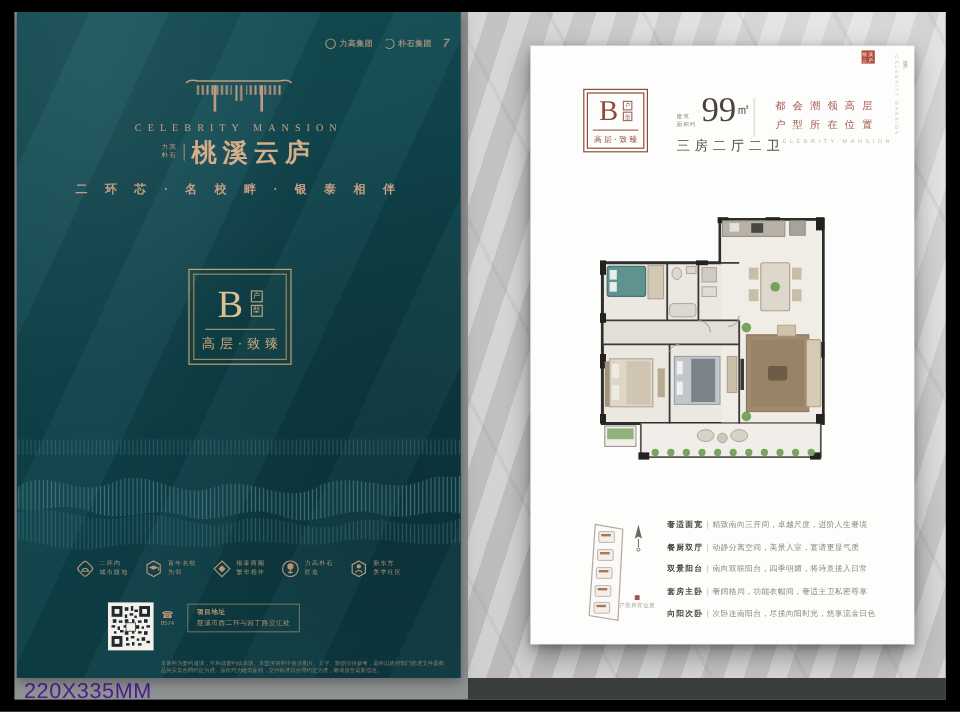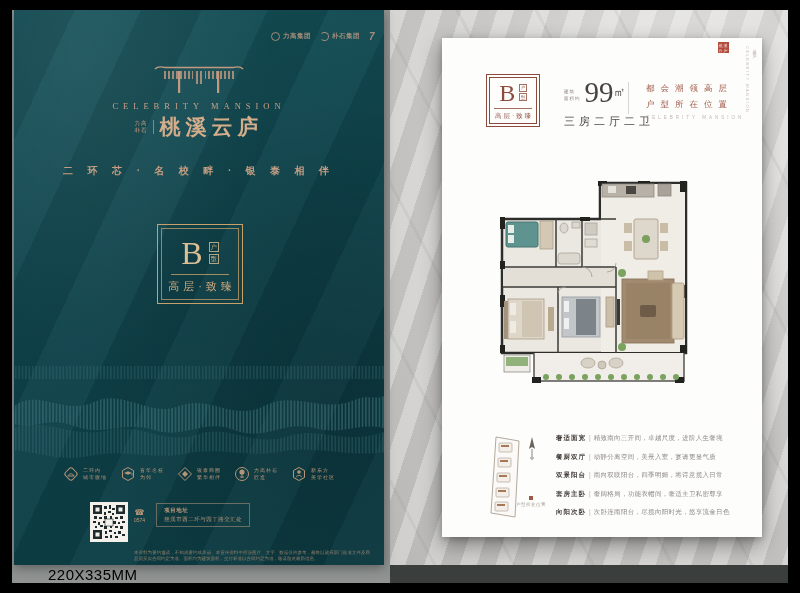--- a/index.html
+++ b/index.html
@@ -77,7 +77,7 @@
   .pb-type span{font-size:4.5px;line-height:5px;border:.5px solid rgba(142,74,61,.8);padding:.5px;color:#8e4a3d;}
   .pb-rule{width:38px;border-top:.5px solid rgba(142,74,61,.8);margin:3px 0 3px;}
   .pb-grade{font-family:"Liberation Serif",serif;font-size:6.5px;letter-spacing:2px;color:#8e4a3d;padding-left:2px;}
-  .area-block{position:absolute;left:122px;top:40px;display:flex;align-items:center;gap:4px;}
+  .area-block{position:absolute;left:122px;top:40px;display:flex;align-items:flex-end;gap:4px;}
   .area-pre{display:flex;flex-direction:column;font-size:4.5px;line-height:6.5px;letter-spacing:1px;color:#857a72;margin-top:6px;}
   .area-val{font-family:"Liberation Serif",serif;font-size:29px;line-height:29px;color:#4a443f;}
   .area-unit{font-size:12px;color:#4a443f;vertical-align:6px;}

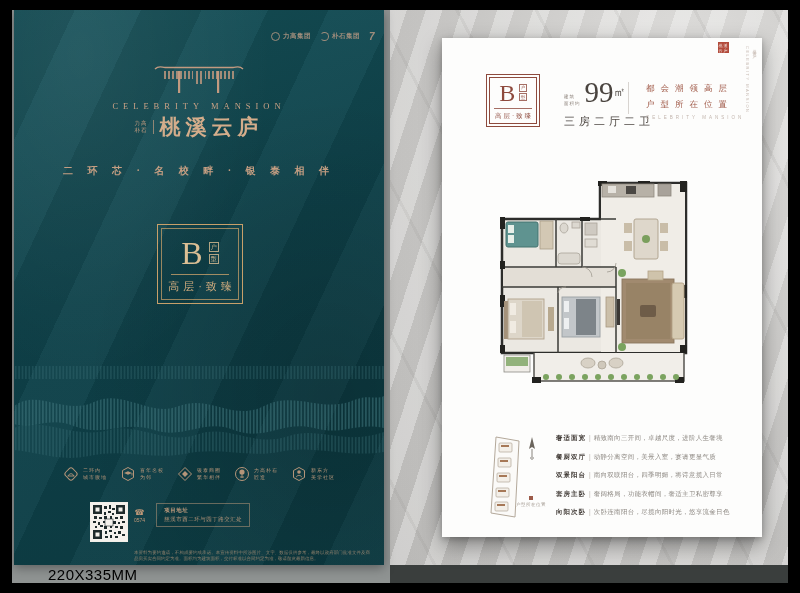--- a/index.html
+++ b/index.html
@@ -35,7 +35,7 @@
     border-right:.5px solid rgba(194,156,128,.7);padding-right:5px;}
   .brand-cn{font-family:"Liberation Serif",serif;font-size:21px;font-weight:bold;letter-spacing:5px;color:#d4ad8b;}
   .tagline{position:absolute;left:0;width:100%;top:141px;text-align:center;
-    font-family:"Liberation Serif",serif;font-size:10px;font-weight:bold;letter-spacing:6px;color:#c49e82;margin-top:13px;}
+    font-family:"Liberation Serif",serif;font-size:10px;font-weight:bold;letter-spacing:6px;color:#c49e82;}
   .bbox{position:absolute;left:143px;top:214px;width:84px;height:78px;border:1px solid #c7a06a;}
   .bbox-inner{position:absolute;inset:3px;border:.5px solid rgba(199,160,106,.75);
     display:flex;flex-direction:column;align-items:center;justify-content:center;}

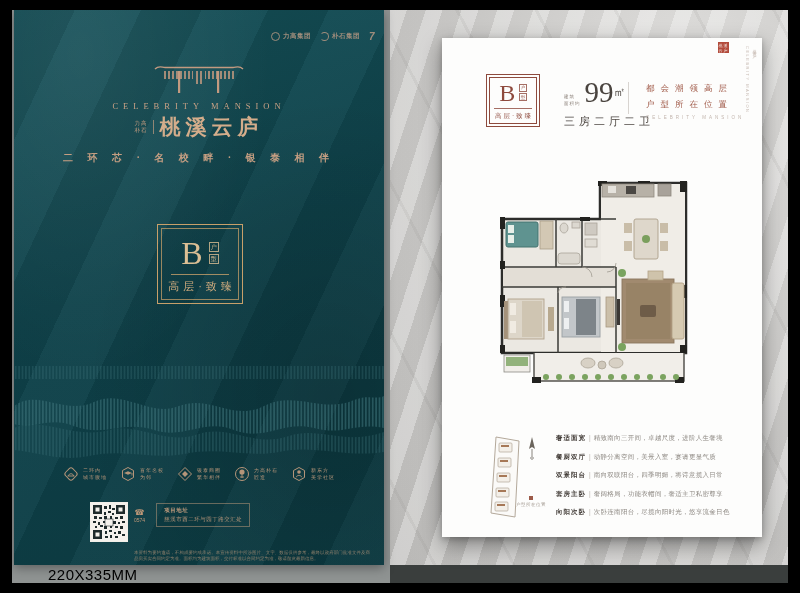--- a/index.html
+++ b/index.html
@@ -12,7 +12,7 @@
       repeating-linear-gradient(108deg, rgba(255,255,255,.28) 0 16px, rgba(0,0,0,.02) 16px 34px),
       radial-gradient(ellipse at 75% 15%, #e2e1df, #cbcac8 55%, #bdbcba);}
   .dark-strip{position:absolute;left:378px;top:555px;width:398px;height:18px;background:#3a3e3d;}
-  .size-label{position:absolute;left:8px;top:556px;font-size:15px;color:#000000;letter-spacing:.5px;margin-left:28px;}
+  .size-label{position:absolute;left:8px;top:556px;font-size:18px;color:#4c1d95;letter-spacing:.5px;}
 
   
   .poster{position:absolute;left:2px;top:0;width:370px;height:555px;overflow:hidden;

